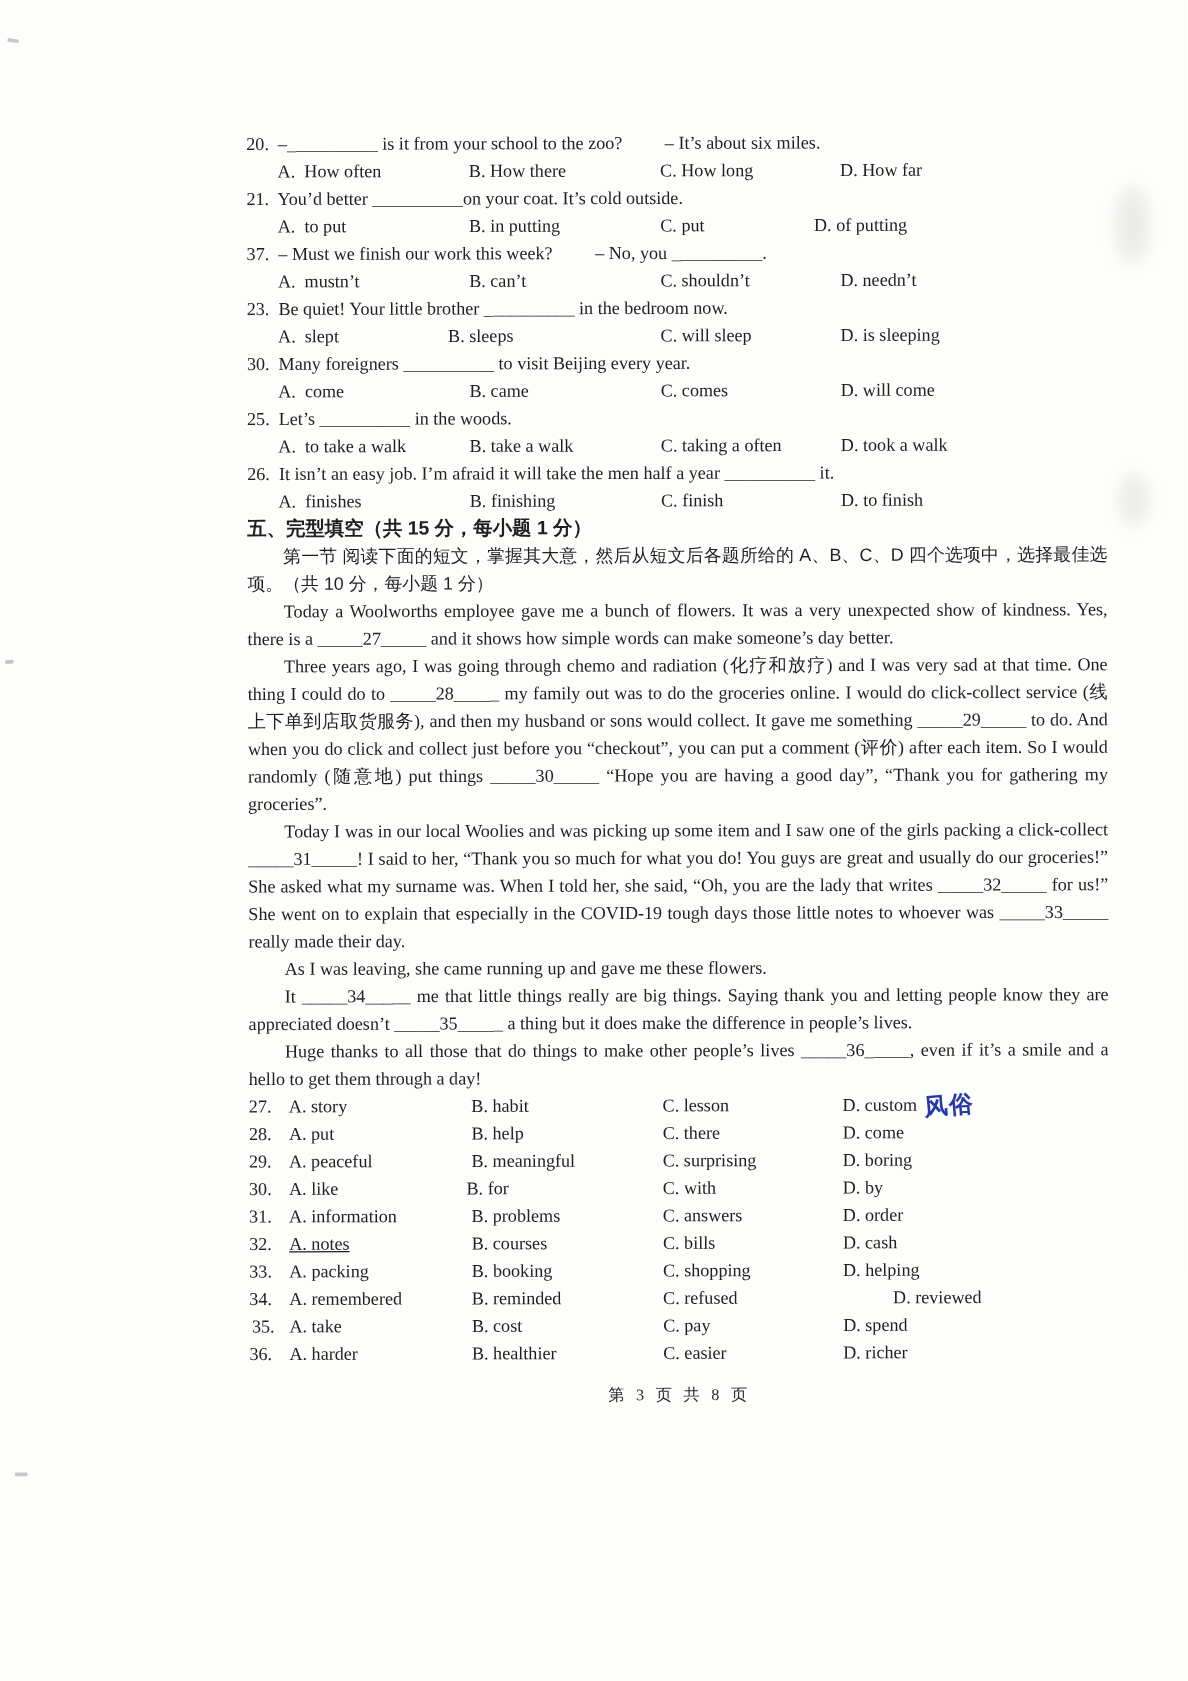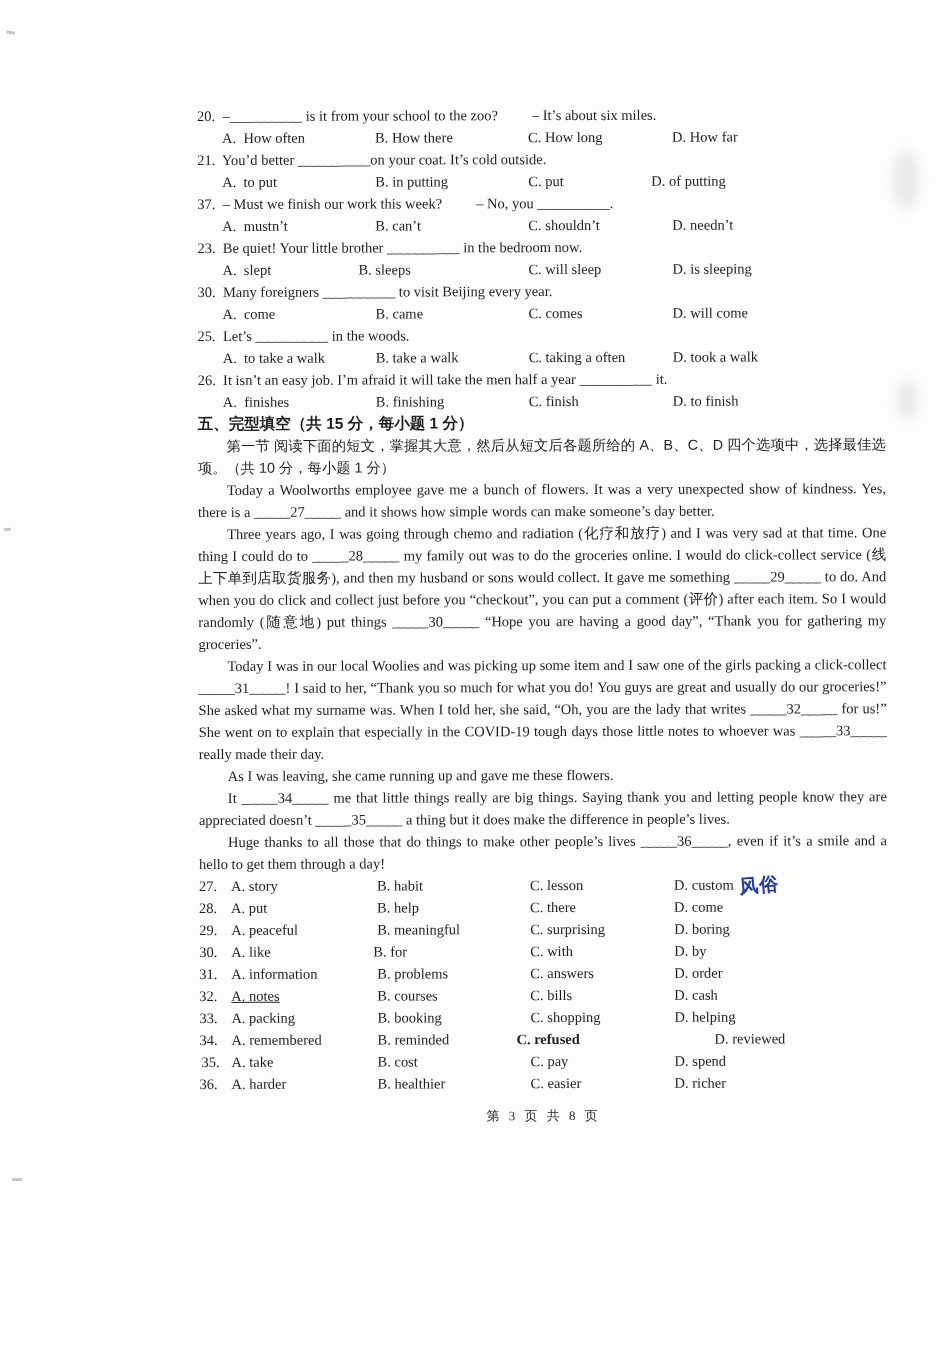--- a/index.html
+++ b/index.html
@@ -161,7 +161,7 @@
           <span style="left: 0px;">34.</span>
           <span style="left: 32px;">A. remembered</span>
           <span style="left: 178px;">B. reminded</span>
-          <span style="left: 317px; font-weight: bold;">C. refused</span>
+          <span style="left: 331px;">C. refused</span>
           <span style="left: 475px; margin-left: 40px;">D. reviewed</span>
         </div>
         <div class="optrow">

